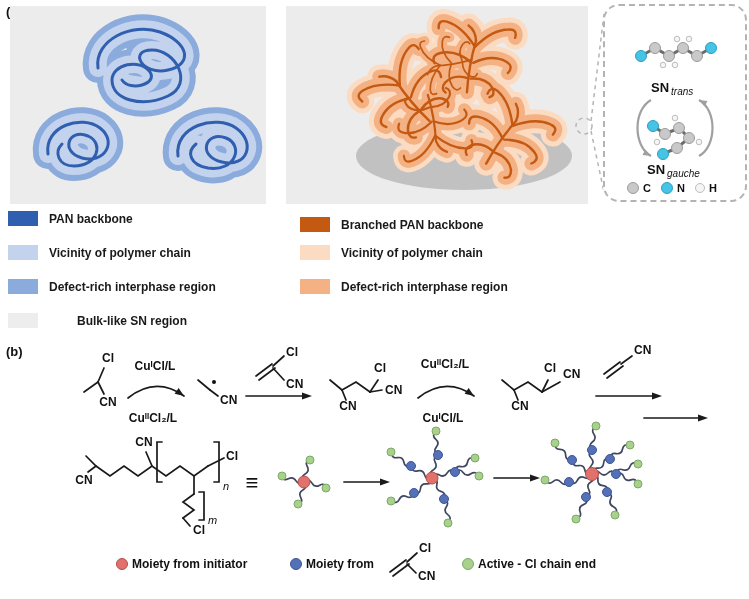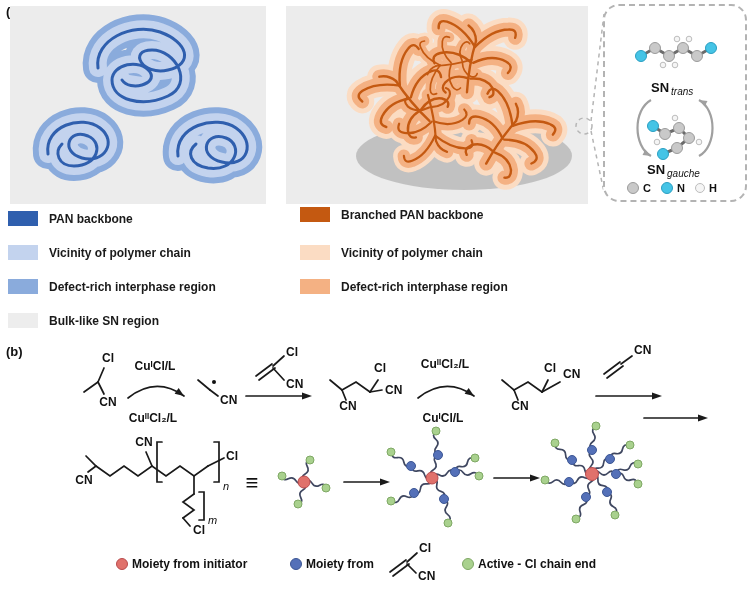--- a/index.html
+++ b/index.html
@@ -193,7 +193,7 @@
     <span class="legend-text">Bulk-like SN region</span>
   </div>
 
-  <div class="legend-row" style="left:300px;top:207px;">
+  <div class="legend-row" style="left:300px;top:217px;">
     <span class="swatch" style="background:#c45911;"></span>
     <span class="legend-text">Branched PAN backbone</span>
   </div>

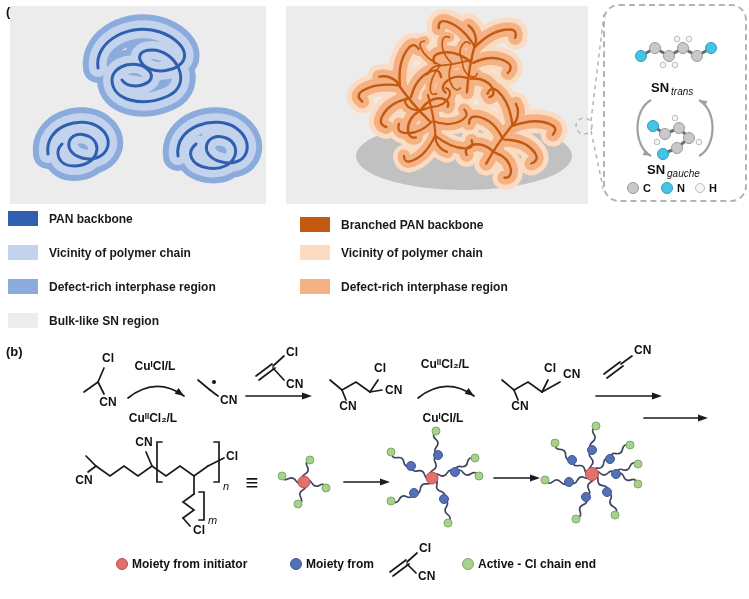--- a/index.html
+++ b/index.html
@@ -188,7 +188,7 @@
     <span class="swatch" style="background:#8aabdc;"></span>
     <span class="legend-text">Defect-rich interphase region</span>
   </div>
-  <div class="legend-row" style="left:8px;top:313px;">
+  <div class="legend-row" style="left:8px;top:313px;gap:28px;">
     <span class="swatch" style="background:#ededed;"></span>
     <span class="legend-text">Bulk-like SN region</span>
   </div>

